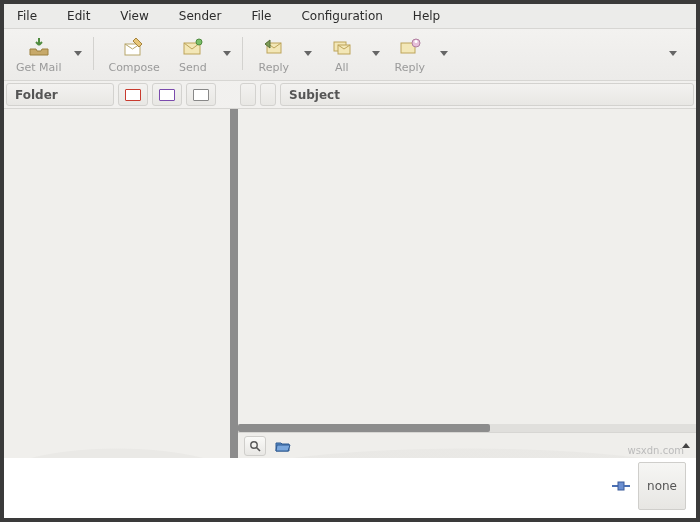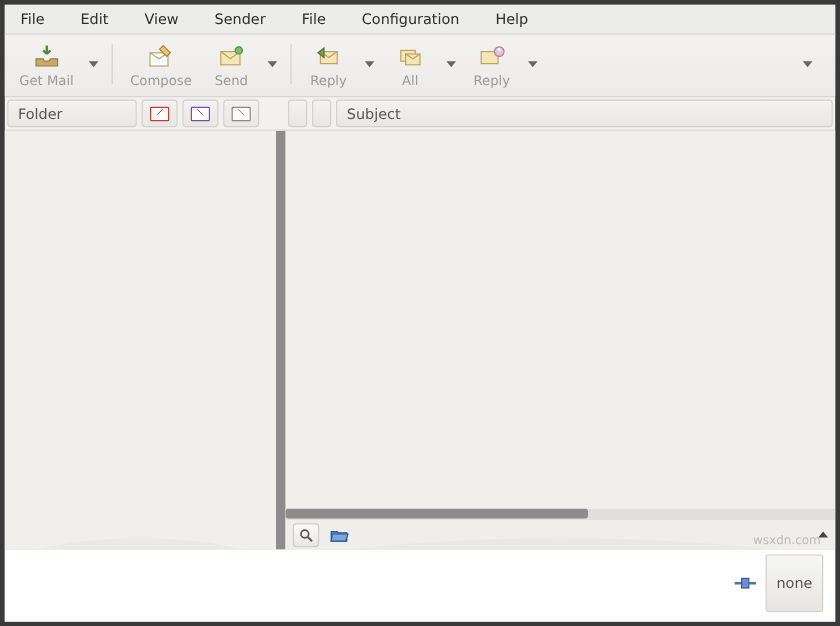--- a/index.html
+++ b/index.html
@@ -94,6 +94,7 @@
     border-radius: 3px;
     margin: 2px;
     color: #555;
+    font-weight: bold;
   }
   .hdr.folder { width: 108px; }
   .hdr.iconbtn {

